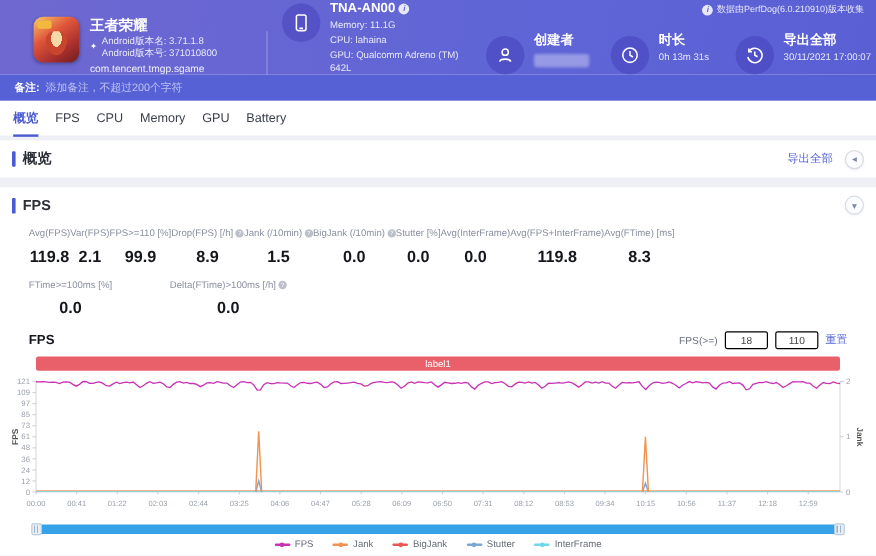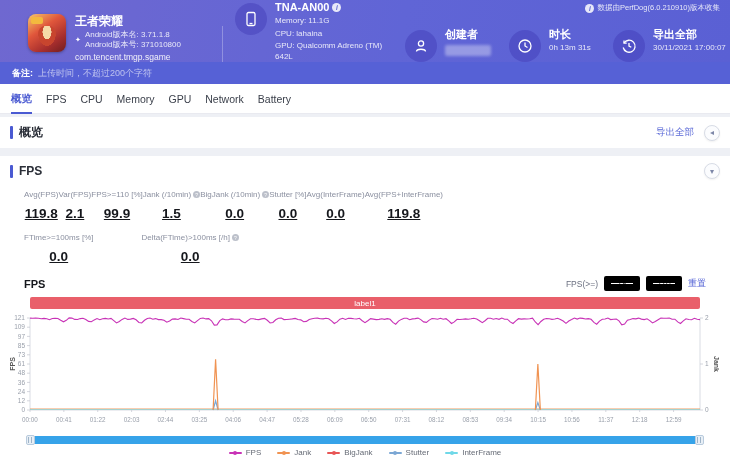--- a/index.html
+++ b/index.html
@@ -195,7 +195,7 @@
 
 <div class="remark">
   <b>备注:</b>
-  <span>上传时间，不超过200个字符</span>
+  <span>添加备注，不超过200个字符</span>
 </div>
 
 <div class="tabbar">

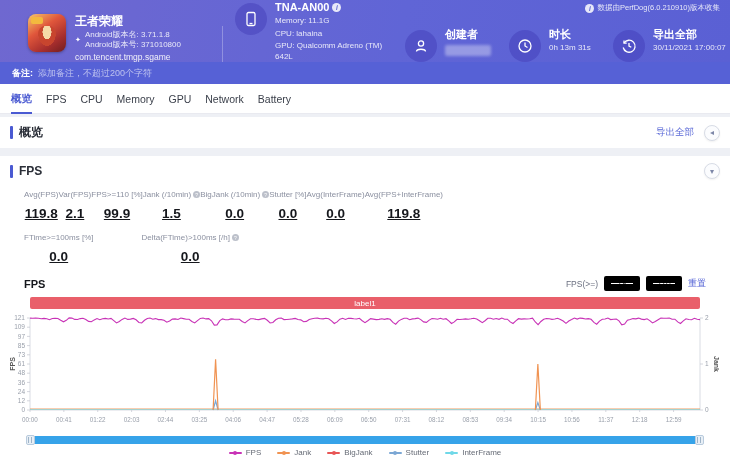--- a/index.html
+++ b/index.html
@@ -210,7 +210,6 @@
 
     <div class="tab">GPU</div>
 
-    <div class="tab">Network</div>
 
     <div class="tab">Battery</div>
   </div>

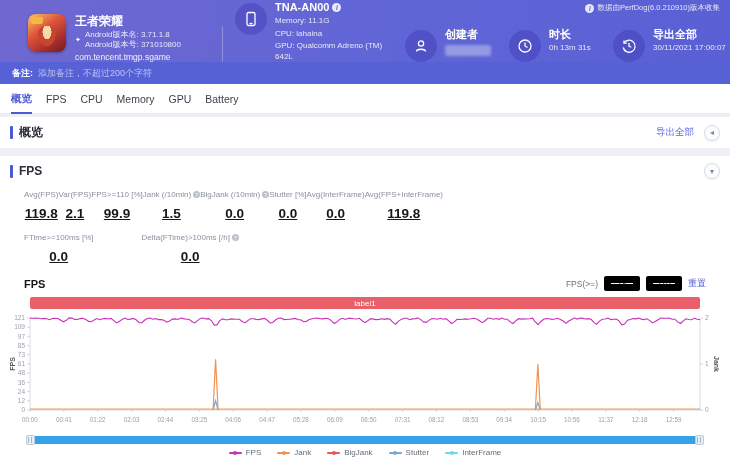--- a/index.html
+++ b/index.html
@@ -254,6 +254,13 @@
         <div class="m-value">99.9</div>
       </div>
 
+      <div class="m-cell">
+        <div class="m-label">
+          <span>Drop(FPS) [/h]</span>
+          <span class="qmark show">?</span>
+        </div>
+        <div class="m-value">8.9</div>
+      </div>
 
       <div class="m-cell">
         <div class="m-label">

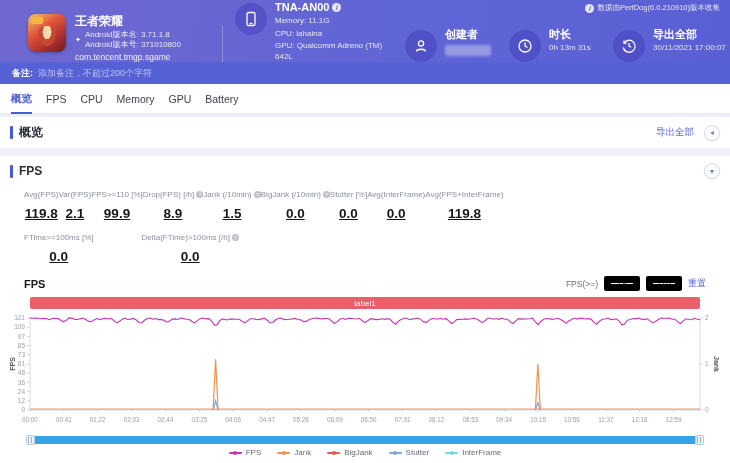--- a/index.html
+++ b/index.html
@@ -299,6 +299,12 @@
         <div class="m-value">119.8</div>
       </div>
 
+      <div class="m-cell">
+        <div class="m-label">
+          <span>Avg(FTime) [ms]</span>
+        </div>
+        <div class="m-value">8.3</div>
+      </div>
     </div>
 
   <div class="metrics row2">

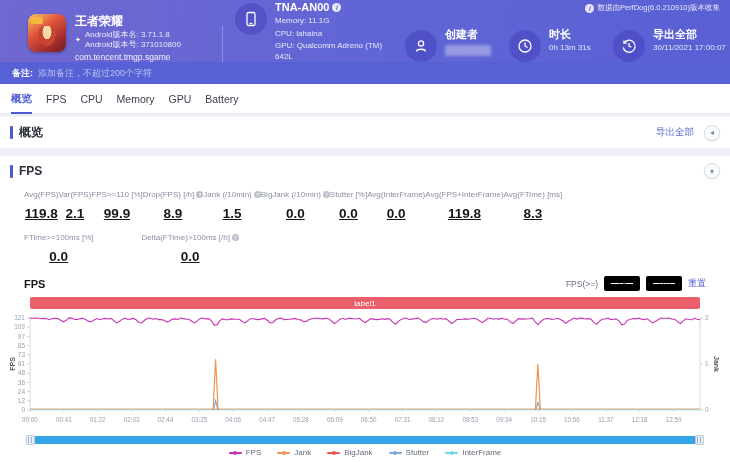--- a/index.html
+++ b/index.html
@@ -72,7 +72,7 @@
   .m-cell { text-align:center; }
   .m-label { font-size:8px; color:#8b90a0; white-space:nowrap; display:flex;
     align-items:center; justify-content:center; gap:2px; }
-  .m-value { font-size:13.5px; font-weight:bold; color:#15171c; margin-top:7px;text-decoration:underline; }
+  .m-value { font-size:13.5px; font-weight:bold; color:#15171c; margin-top:7px; }
   .qmark { display:none; width:7px; height:7px; border-radius:50%; background:#bcc0ca;
     color:#fff; font-size:5px; align-items:center; justify-content:center; }
   .qmark.show { display:inline-flex; }

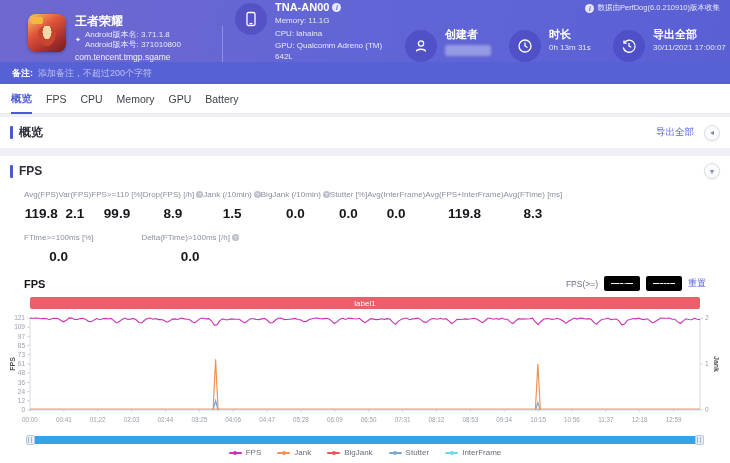--- a/index.html
+++ b/index.html
@@ -81,7 +81,7 @@
   .chart-head { display:flex; align-items:center; padding:2px 24px 4px; }
   .chart-title { font-size:11px; font-weight:bold; color:#15171c; flex:1; }
   .chart-controls { display:flex; align-items:center; gap:6px; font-size:8.5px; color:#6b7080; }
-  .fps-input { width:36px; height:15px; border:7px solid #000000; border-radius:2px;
+  .fps-input { width:36px; height:15px; border:1px solid #000000; border-radius:2px;
     font-size:8.5px; text-align:center; color:#444; outline:none; }
   .reset-link { font-size:9px; color:#5766d6; cursor:pointer; }
 

